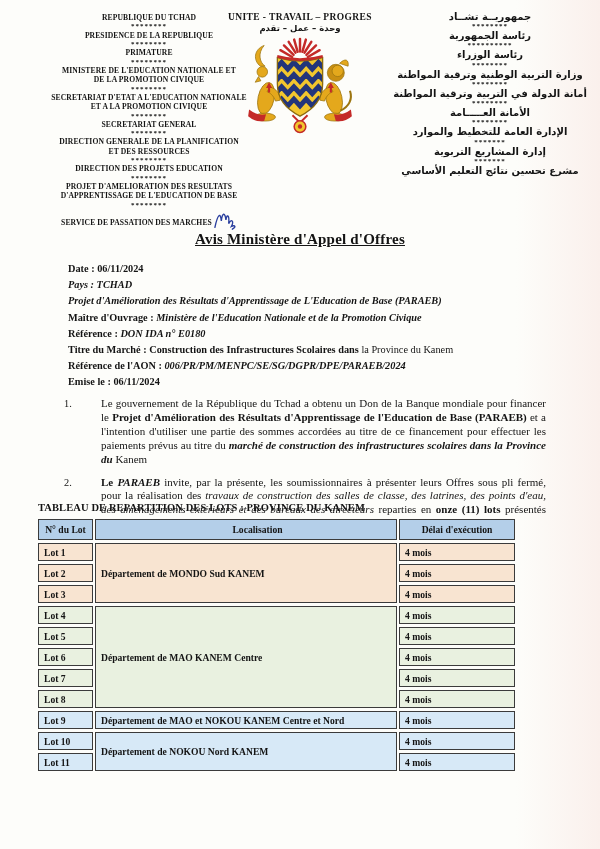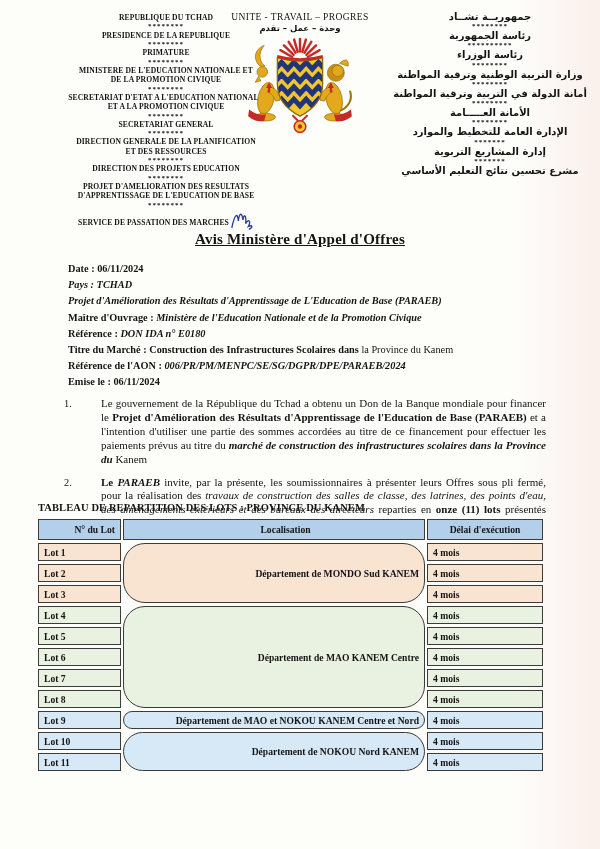--- a/index.html
+++ b/index.html
@@ -10,7 +10,7 @@
     font-family:"Liberation Serif", serif; color:#141414; overflow:hidden;
   }
   
-  .col-left { position:absolute; left:51px; top:13px; width:230px; text-align:center; }
+  .col-left { position:absolute; left:34px; top:13px; width:230px; text-align:center; }
   .col-left .hl { font-size:7.6px; font-weight:bold; line-height:1.25; letter-spacing:.1px; }
   .stars { font-size:7px; font-weight:bold; letter-spacing:1px; line-height:1.15; }
   .col-right { position:absolute; right:10px; top:11px; width:200px; text-align:center; direction:rtl; }

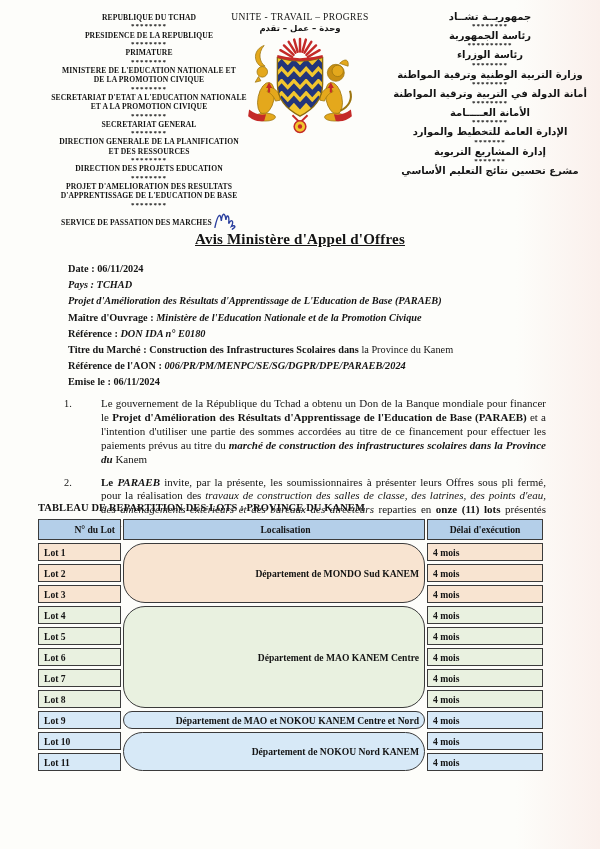--- a/index.html
+++ b/index.html
@@ -17,7 +17,7 @@
   .col-right .hl { font-size:10px; font-weight:bold; line-height:1.12; font-family:"DejaVu Sans", sans-serif; }
   .col-right .stars { direction:ltr; }
   .col-center { position:absolute; left:50%; transform:translateX(-50%); top:12px; width:210px; text-align:center; }
-  .motto-fr { font-size:9.5px; font-weight:normal; letter-spacing:.4px; }
+  .motto-fr { font-size:9.5px; font-weight:bold; letter-spacing:.4px; }
   .motto-ar { font-size:8.5px; font-weight:bold; font-family:"DejaVu Sans", sans-serif; margin-top:1px; }
   .arms { margin-top:2px; }
   .sig-svg { display:inline-block; vertical-align:-6px; margin-left:1px; }

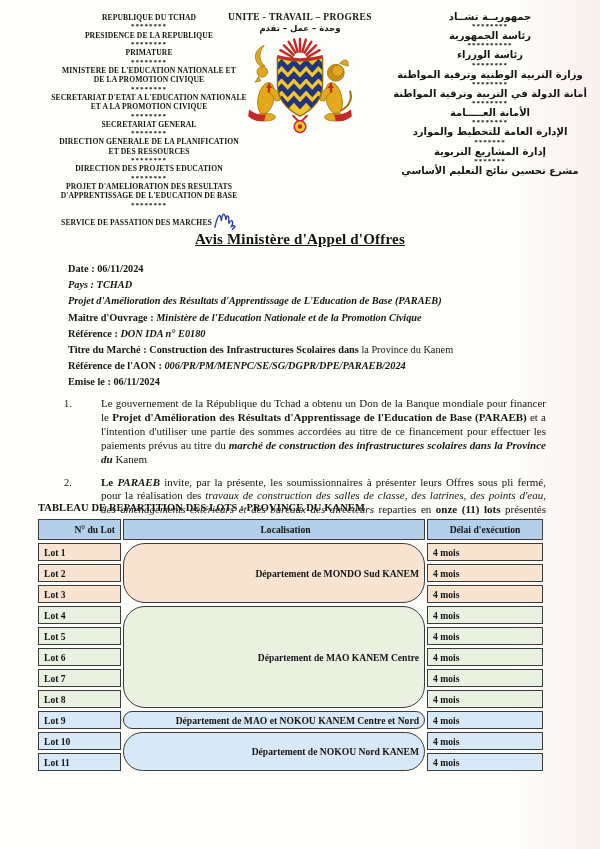--- a/index.html
+++ b/index.html
@@ -38,7 +38,7 @@
   table.lots th, table.lots td { border:1px solid #3b3b3b; font-size:9.6px; font-weight:bold; padding:1px 5px; vertical-align:middle; }
   table.lots th { height:21px; }
   table.lots td { height:18px; }
-  th.h-lot { width:83px; text-align:right; }
+  th.h-lot { width:55px; text-align:center; }
   th.h-loc { width:302px; text-align:center; }
   th.h-del { width:116px; text-align:center; }
   td.c-lot { text-align:left; }

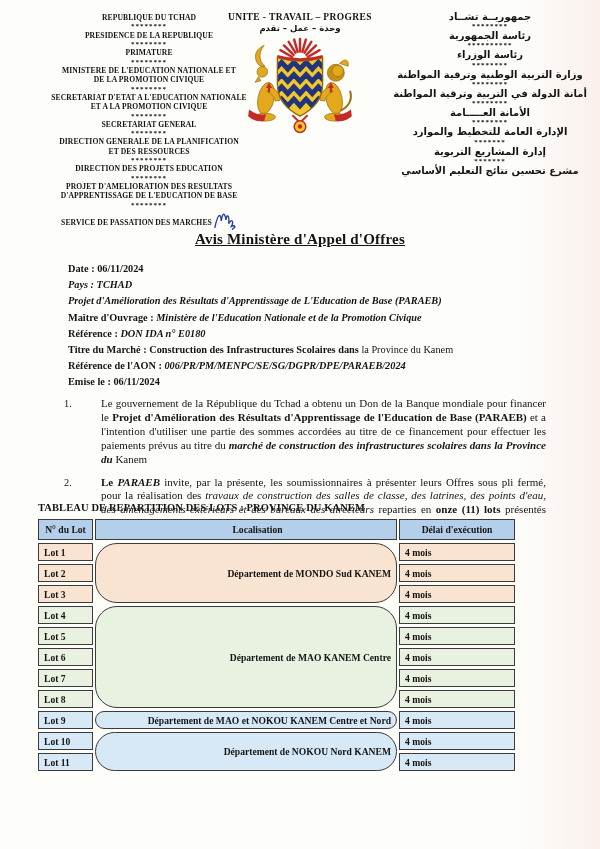--- a/index.html
+++ b/index.html
@@ -42,7 +42,7 @@
   th.h-loc { width:302px; text-align:center; }
   th.h-del { width:116px; text-align:center; }
   td.c-lot { text-align:left; }
-  td.c-loc { text-align:right; padding-left:7px; font-size:10px;border-radius:22px; }
+  td.c-loc { text-align:left; padding-left:7px; font-size:10px; }
   td.c-del { text-align:left; padding-left:10px; }
 </style>
 </head>

